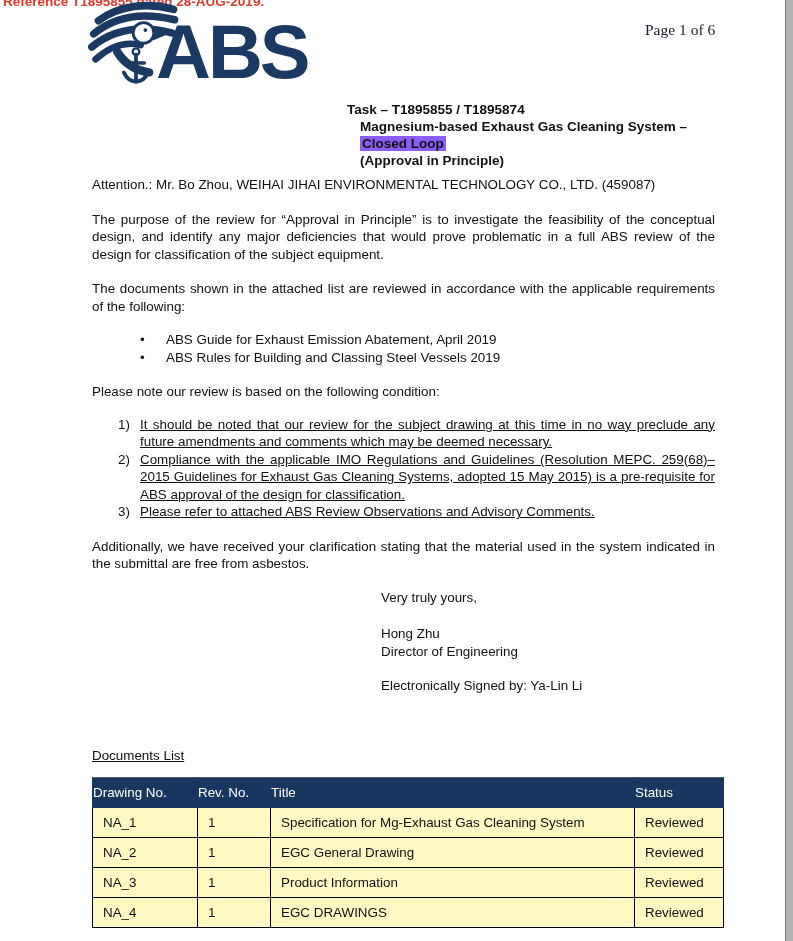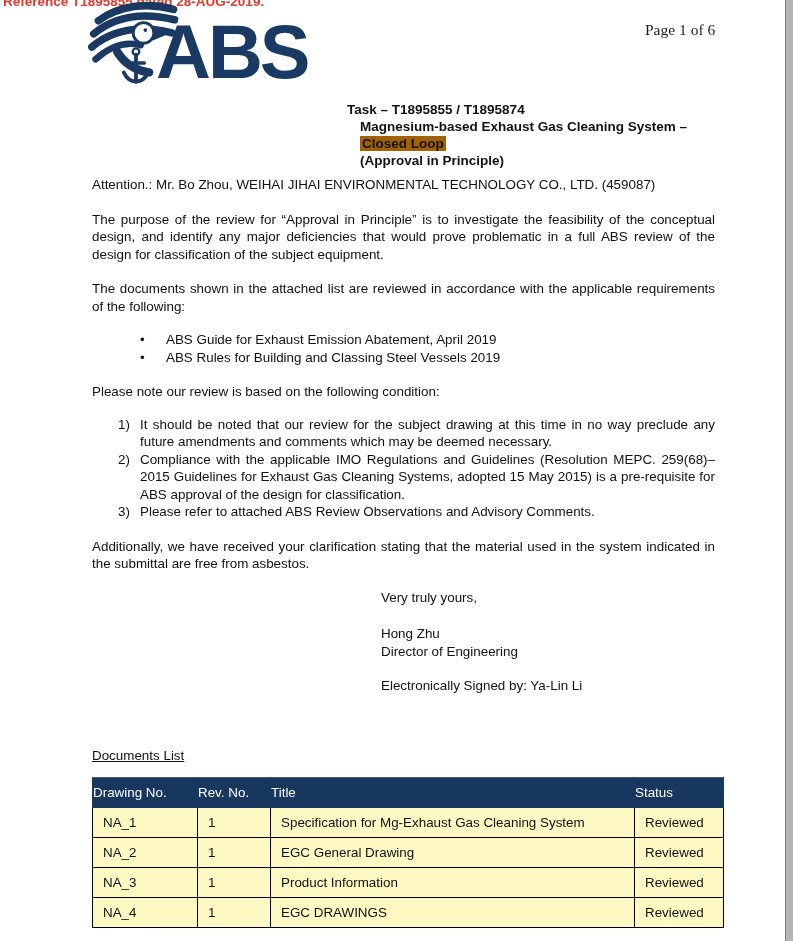--- a/index.html
+++ b/index.html
@@ -39,7 +39,7 @@
     margin-top:10px;
   }
   .task-block .indent { margin-left:13px; }
-  .hl { background:#a16207; padding:0 2px; }
+  .hl { background:#8b5cf6; padding:0 2px; }
   
   .content {
     position:absolute; left:92px; top:176px; width:623px;

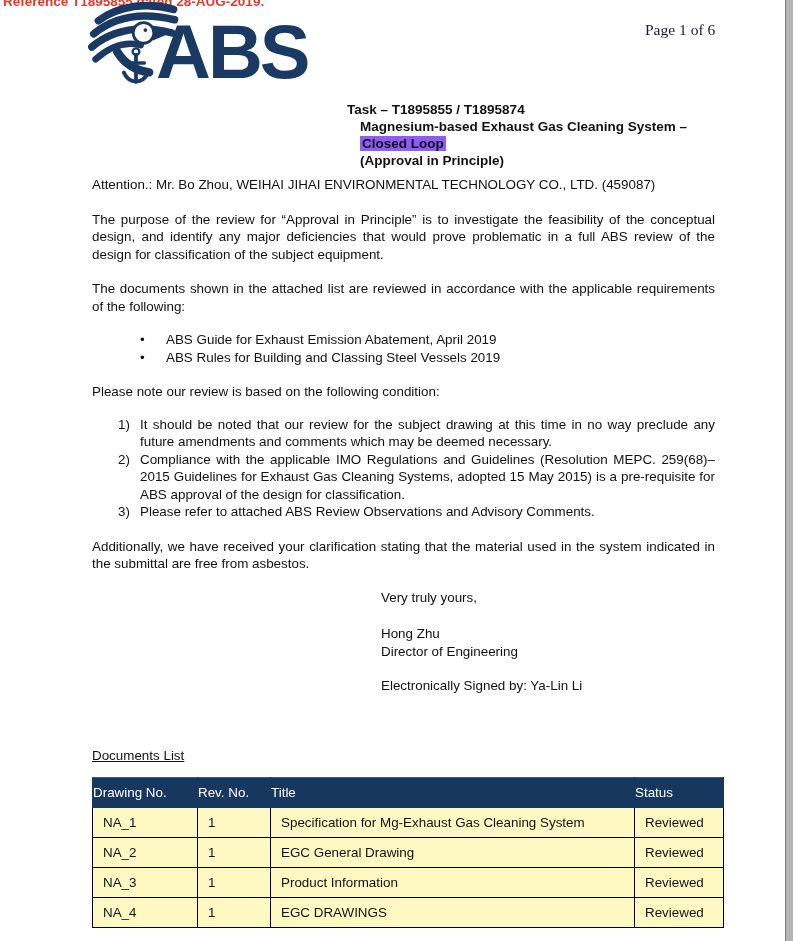--- a/index.html
+++ b/index.html
@@ -53,7 +53,7 @@
   .numbered { margin-top:15px; }
   .num-item { display:flex; }
   .num-item .num { width:22px; margin-left:26px; flex:none; }
-  .num-item .num-text { flex:1; text-align:justify; }
+  .num-item .num-text { flex:1; text-align:justify;text-decoration:underline; }
   .contact a { color:#1155cc; }
   .sig-block { margin-left:289px; }
   .closing { margin-top:16px; }

